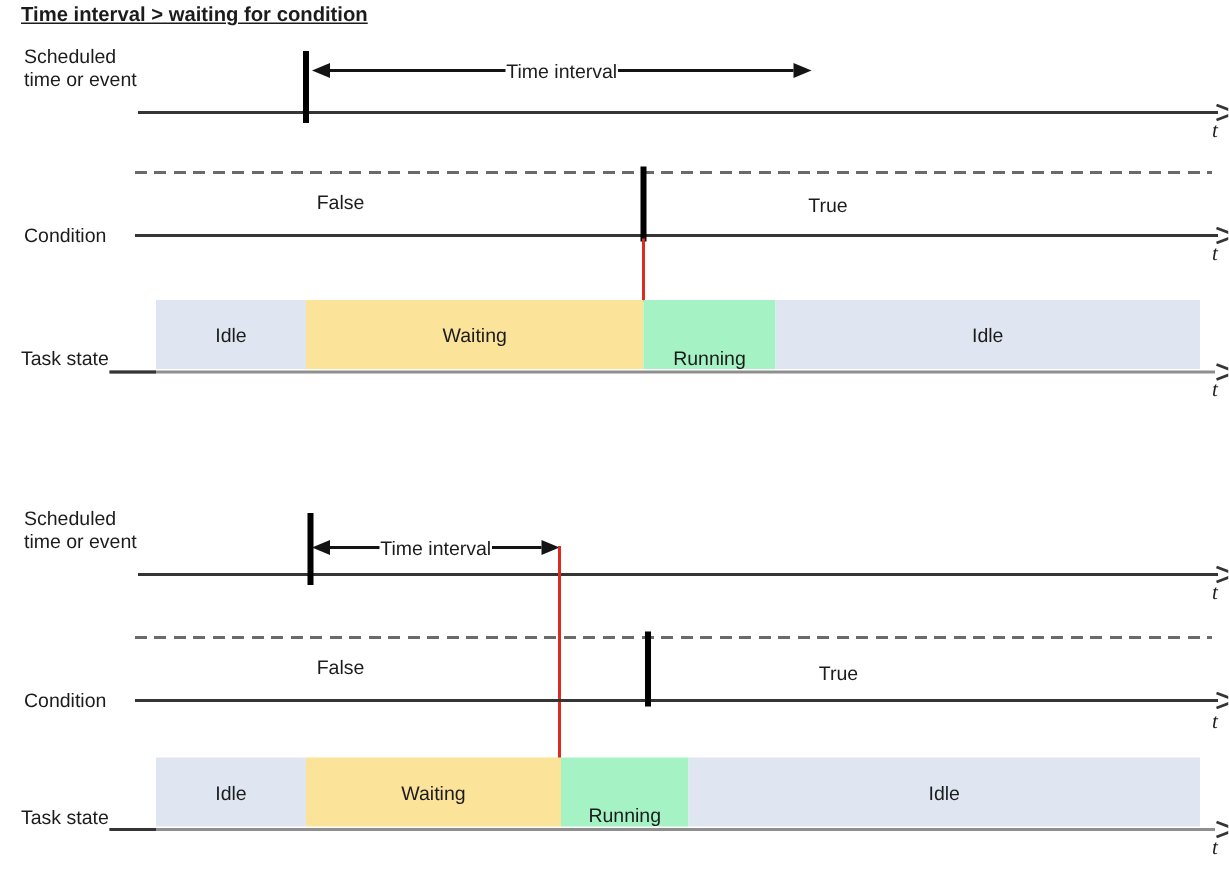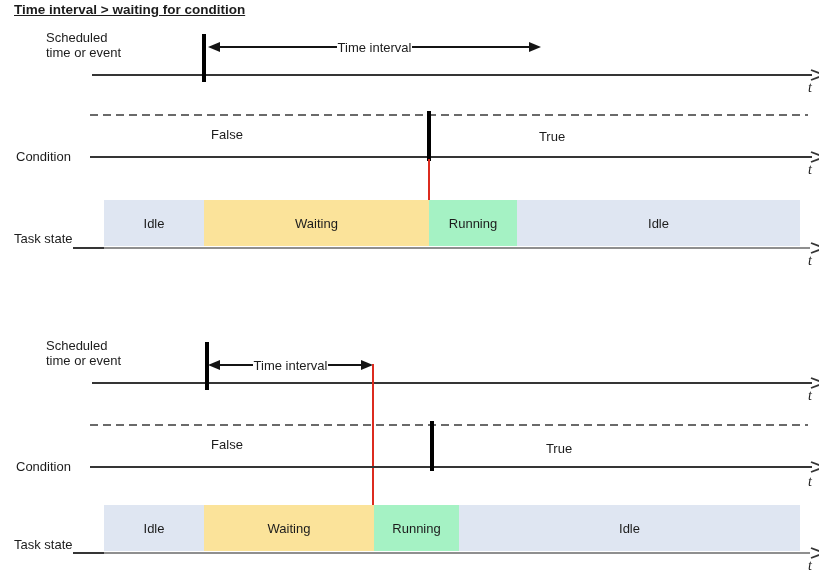--- a/index.html
+++ b/index.html
@@ -13,7 +13,7 @@
     font-size:13.5px; font-weight:bold; text-decoration:underline; white-space:nowrap;
   }
   .lbl { position:absolute; font-size:13px; line-height:15px; white-space:nowrap; }
-  .sched { white-space:pre-line;margin-left:30px; }
+  .sched { white-space:pre-line; }
   .hline { position:absolute; height:2px; background:var(--axis,#353535); }
   .hline.thin { height:1.5px; }
   .hline.light { background:var(--axis-light,#8f8f8f); }

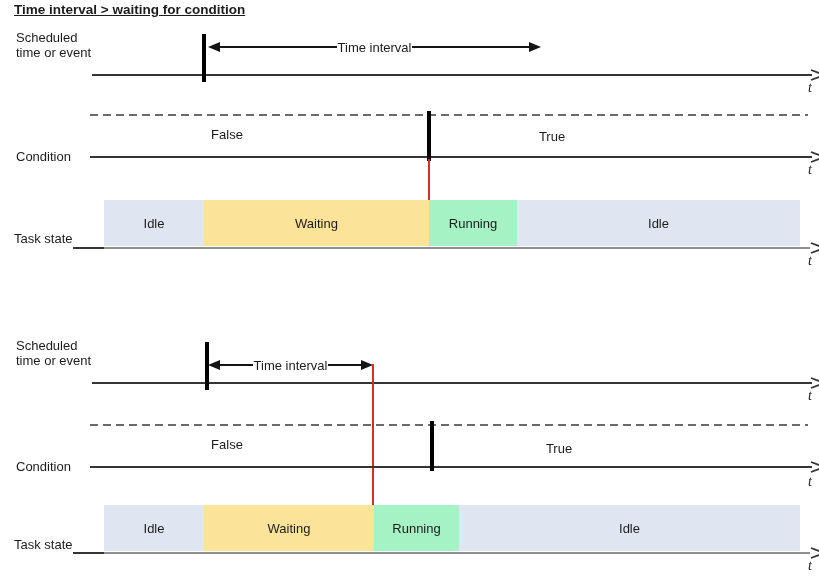--- a/index.html
+++ b/index.html
@@ -34,7 +34,7 @@
   .state { display:flex; align-items:center; justify-content:center; font-size:13px; }
   .state.idle    { background:var(--idle,#dfe6f2); }
   .state.waiting { background:var(--waiting,#fbe39a); }
-  .state.running { background:var(--running,#a5f2c4); }
+  .state.running { background:var(--running,#a5f2c4);align-items:flex-end; }
   .t-label { position:absolute; font-family:"Liberation Serif", serif; font-style:italic; font-size:14px; }
 </style>
 </head>

